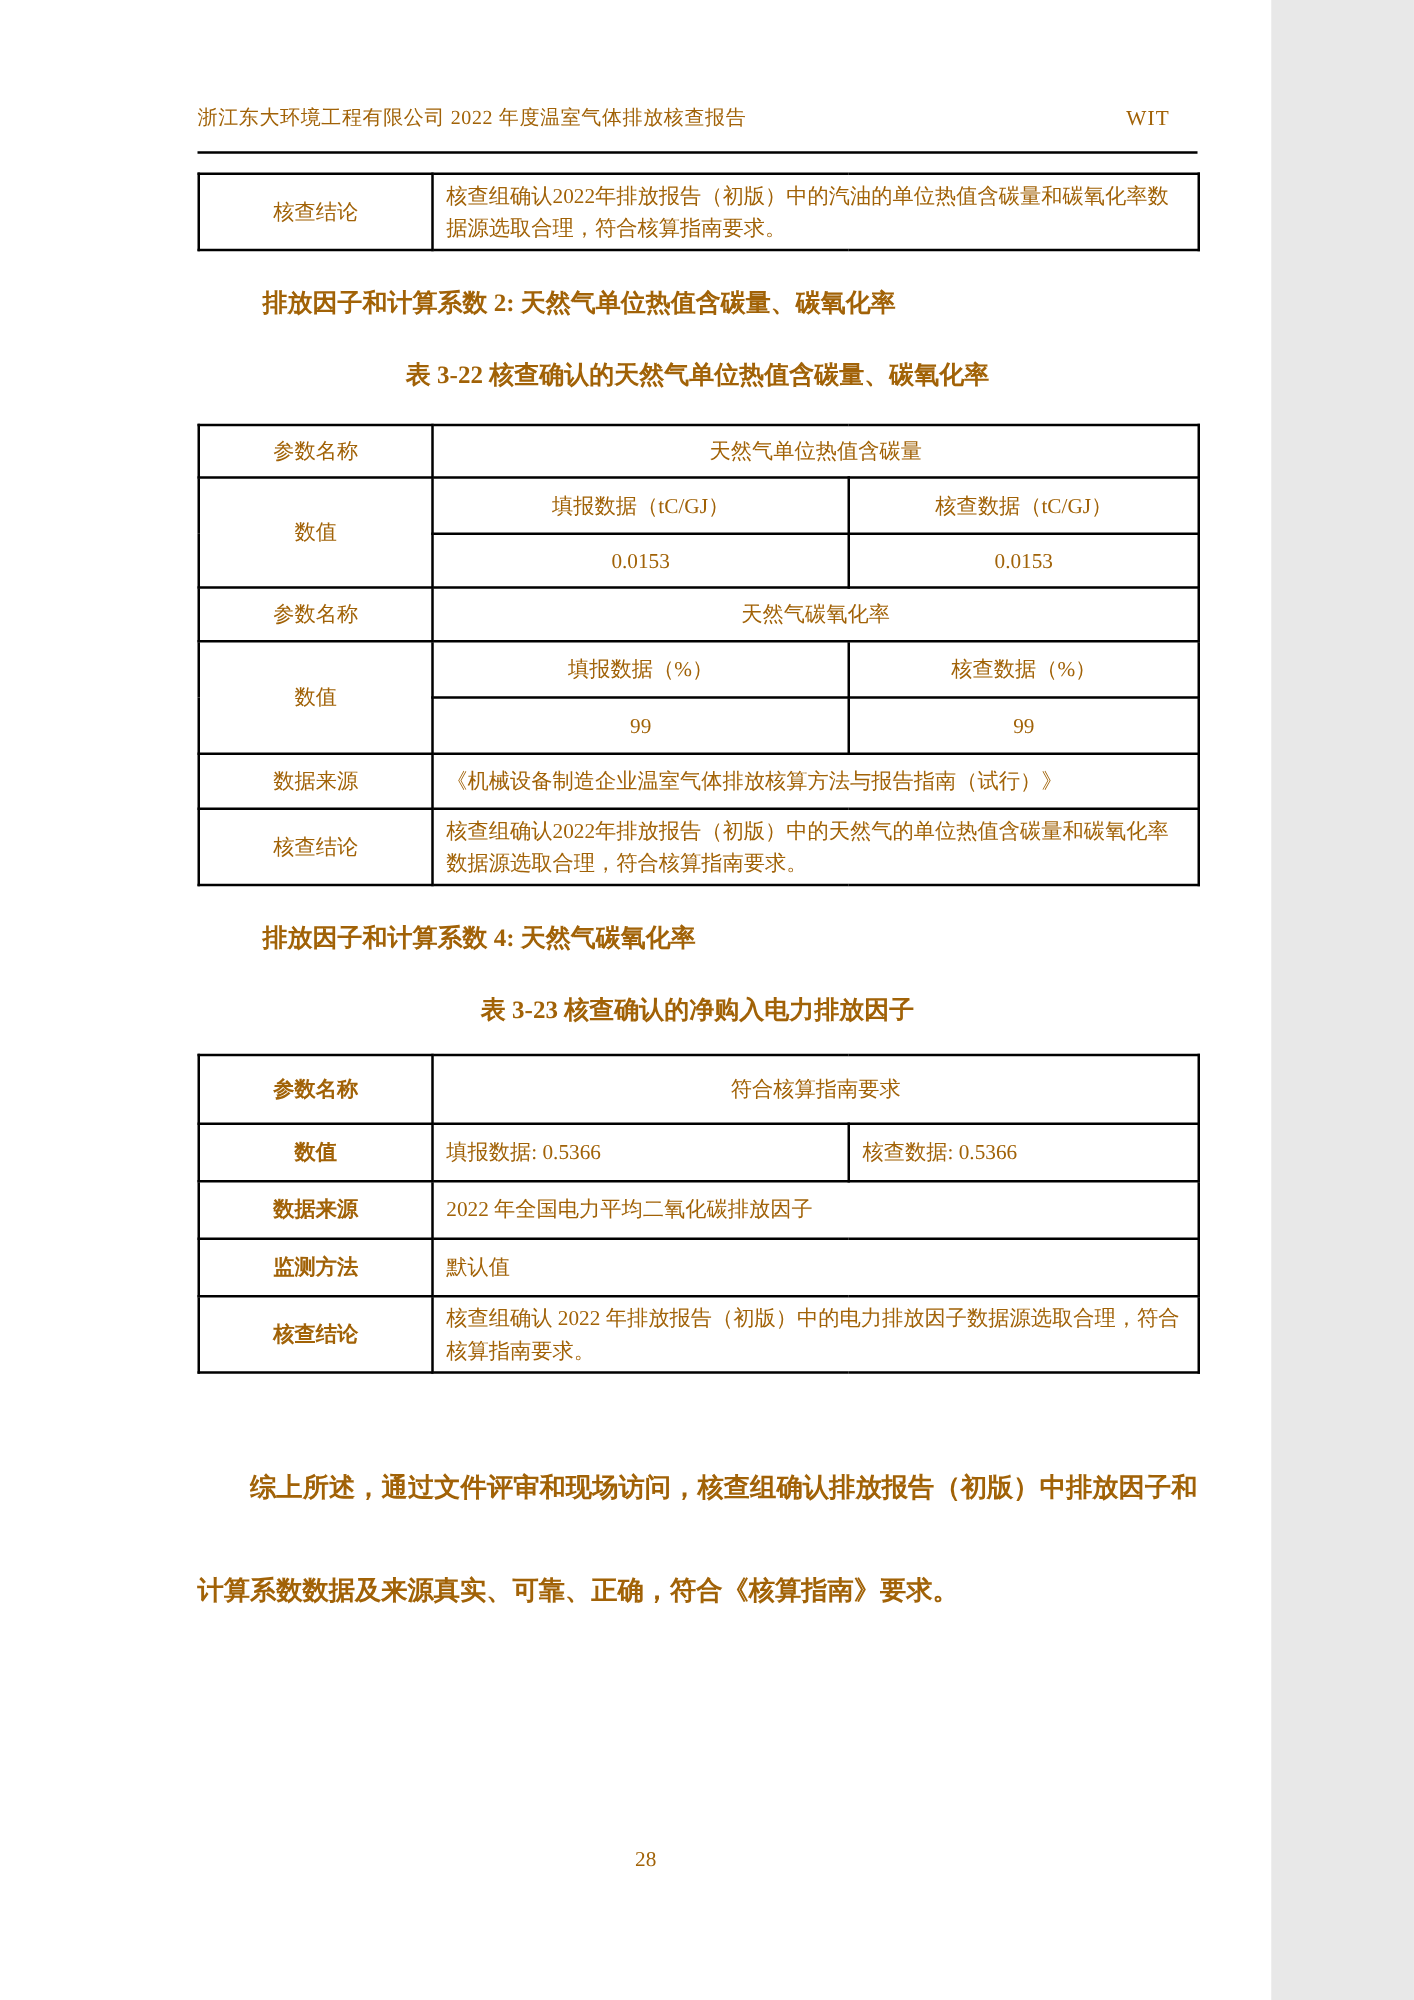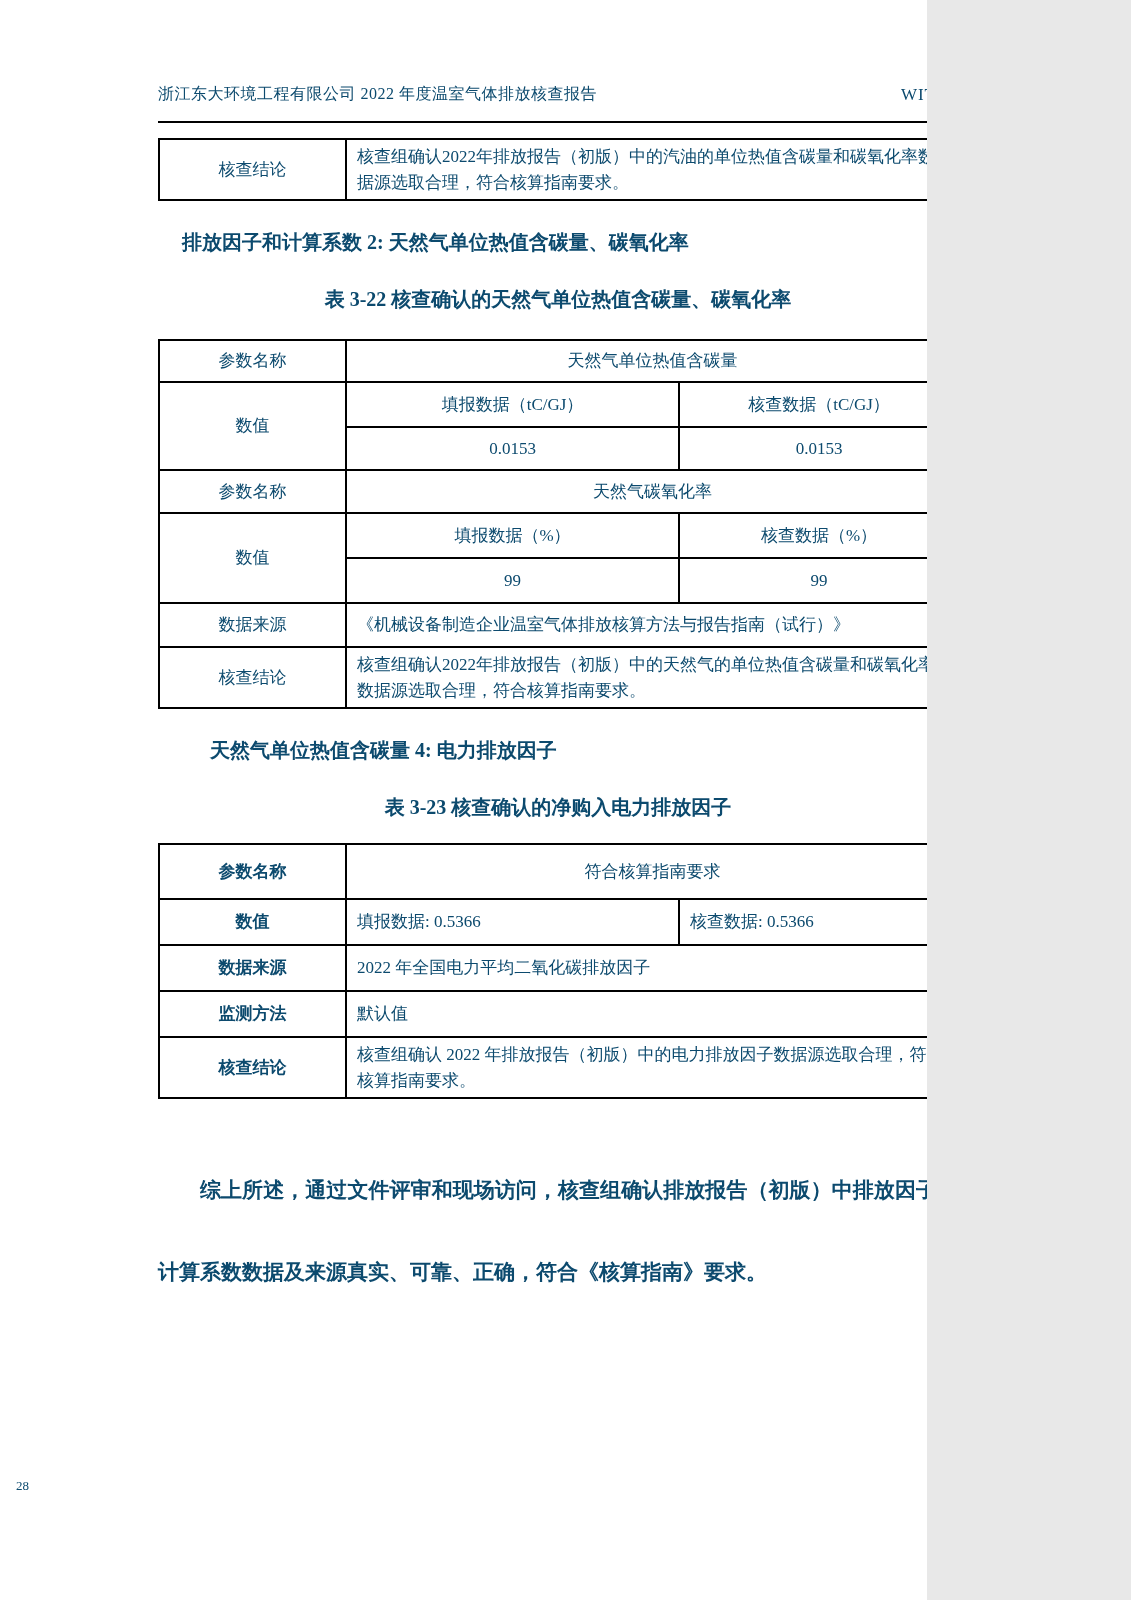--- a/index.html
+++ b/index.html
@@ -4,8 +4,8 @@
 <style>
   html,body{margin:0;padding:0;background:#e8e8e8;}
   .page{
-    width:927px;height:1600px;background:#ffffff;position:relative;
-    font-family:"Liberation Serif","DejaVu Serif",serif;color:#0c4a6e;
+    width:1017px;height:1600px;background:#ffffff;position:relative;
+    font-family:"Liberation Serif","DejaVu Serif",serif;color:#a16207;
     box-sizing:border-box;overflow:hidden;
   }
   .content{margin-left:158px;width:800px;}

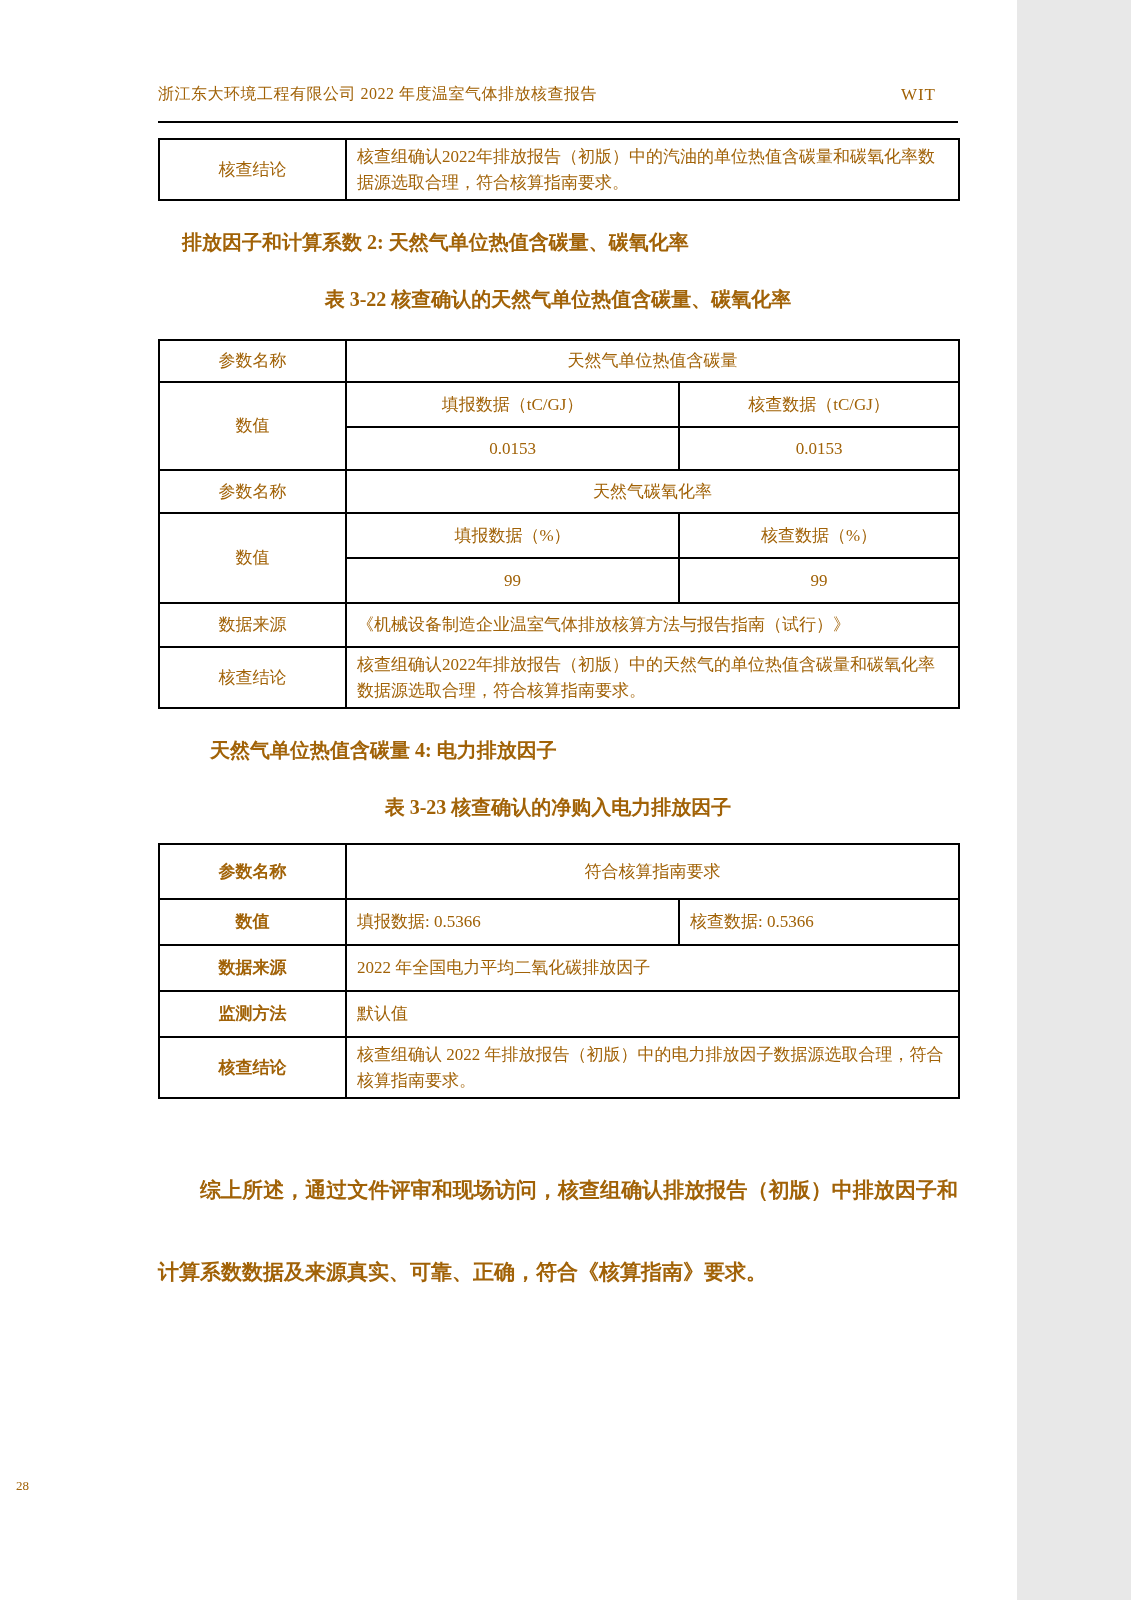--- a/index.html
+++ b/index.html
@@ -29,7 +29,7 @@
   .boldlbl td.lbl{font-weight:bold;}
   
   .sec-heading{font-size:20px;font-weight:bold;margin:0;padding:0;}
-  .h2{margin-top:28px;margin-left:24px;}
+  .h2{margin-top:28px;margin-left:52px;}
   .h4{margin-top:28px;margin-left:52px;}
   .tbl-title{font-size:20px;font-weight:bold;text-align:center;margin-top:30px;margin-bottom:0;}
   .mt-table{margin-top:26px;}

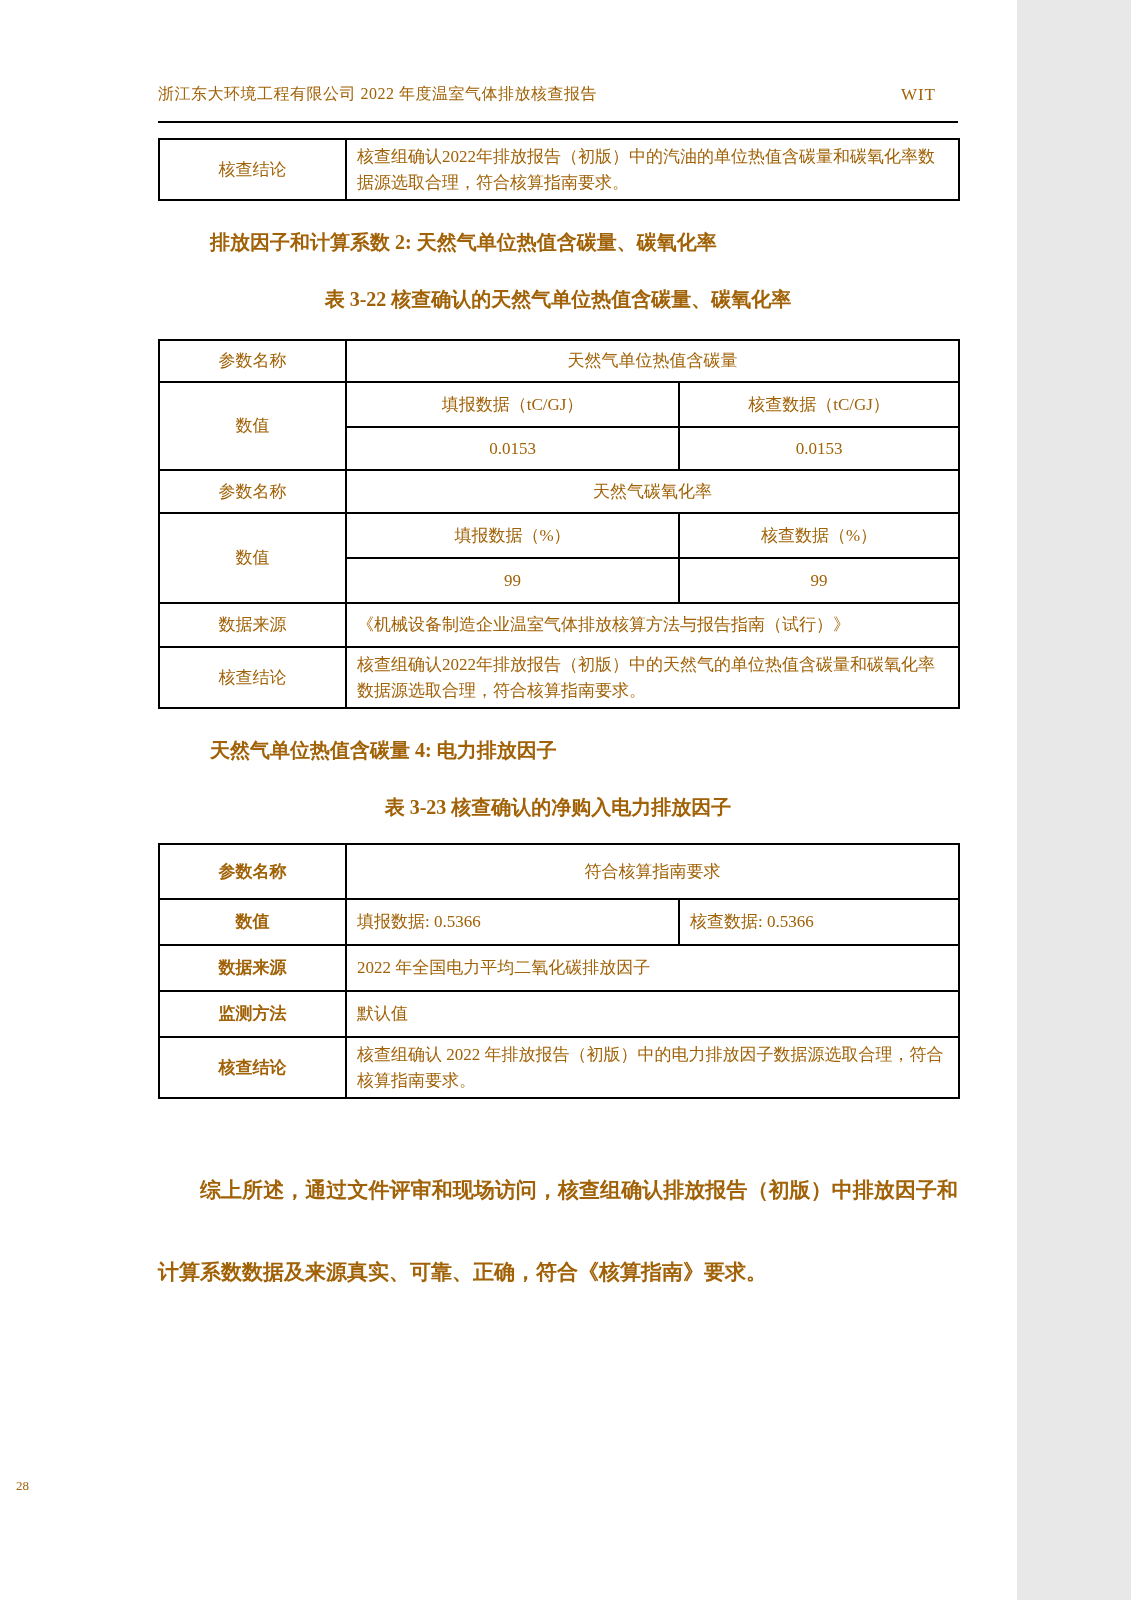--- a/index.html
+++ b/index.html
@@ -119,7 +119,7 @@
     </tbody>
       </table>
 
-    <p class="sec-heading h4">天然气单位热值含碳量 4: 电力排放因子</p>
+    <p class="sec-heading h4">排放因子和计算系数 4: 天然气碳氧化率</p>
 
     <p class="tbl-title">表 3-23 核查确认的净购入电力排放因子</p>
 

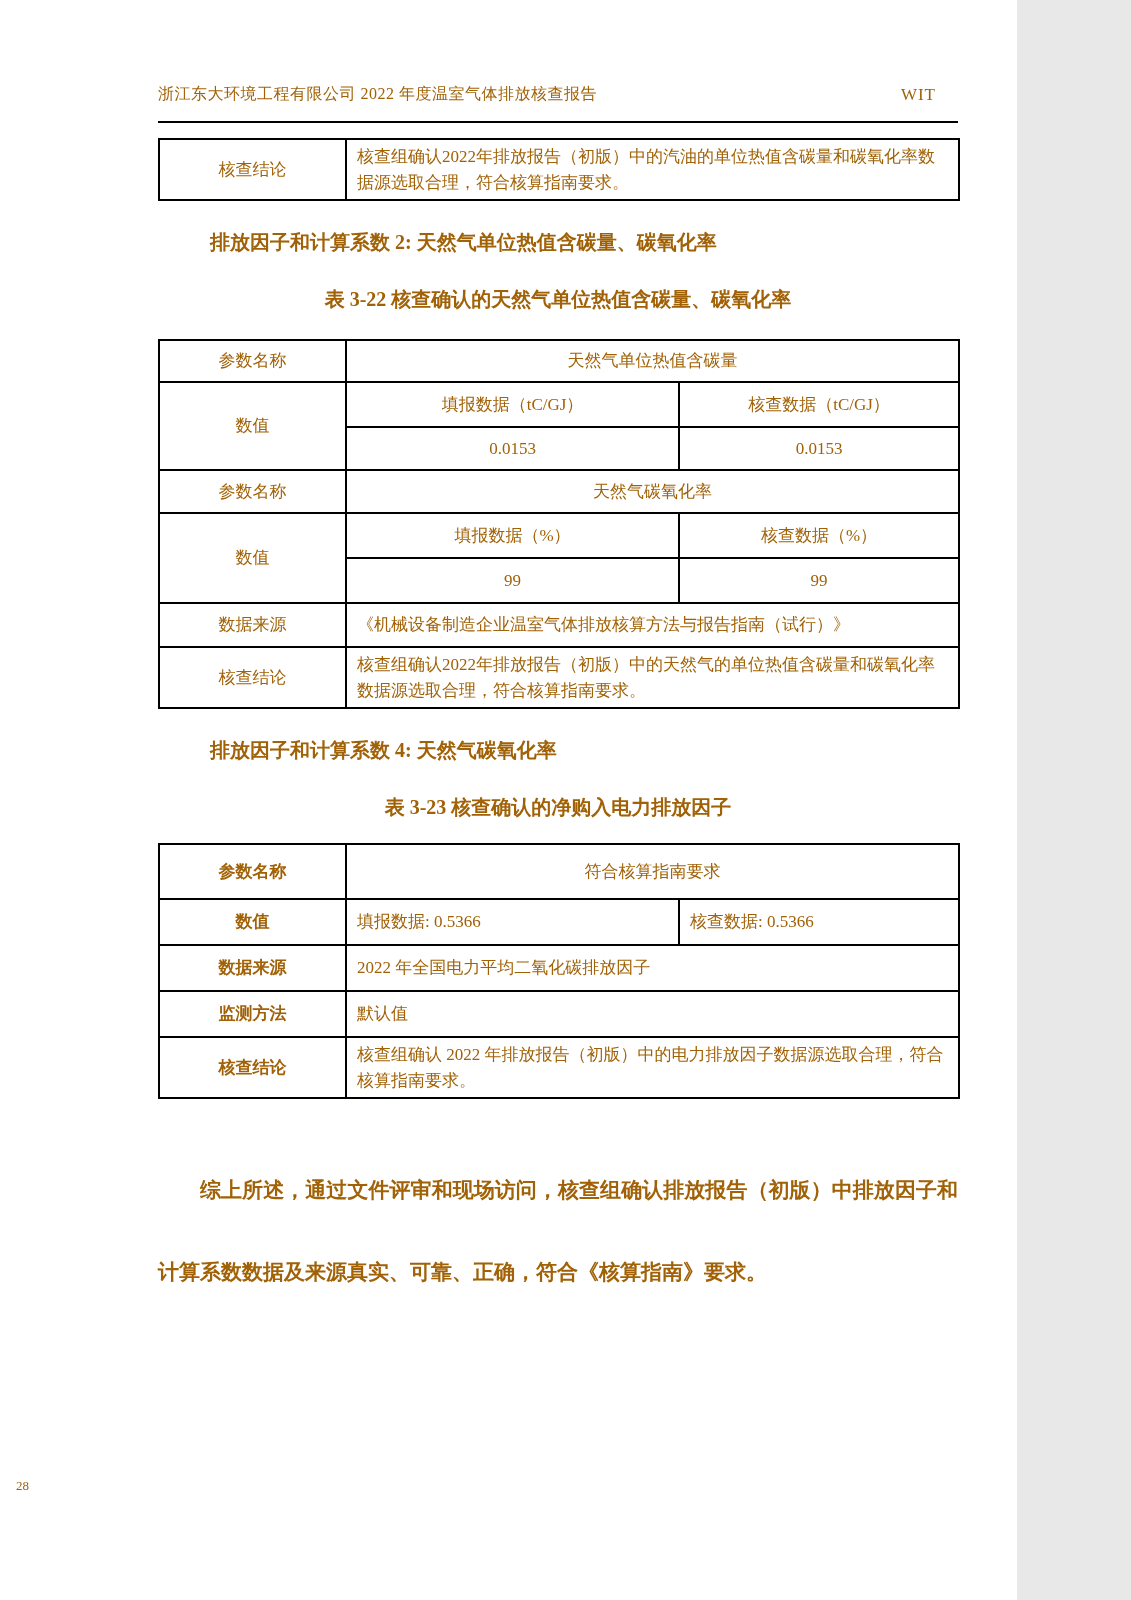--- a/index.html
+++ b/index.html
@@ -42,7 +42,7 @@
   }
   
   .pagenum{
-    position:absolute;left:16px;right:0;top:1478px;font-size:13px;
+    position:absolute;left:16px;right:0;top:1478px;text-align:center;font-size:17px;
   }
   sub{font-size:12px;}
 </style>

